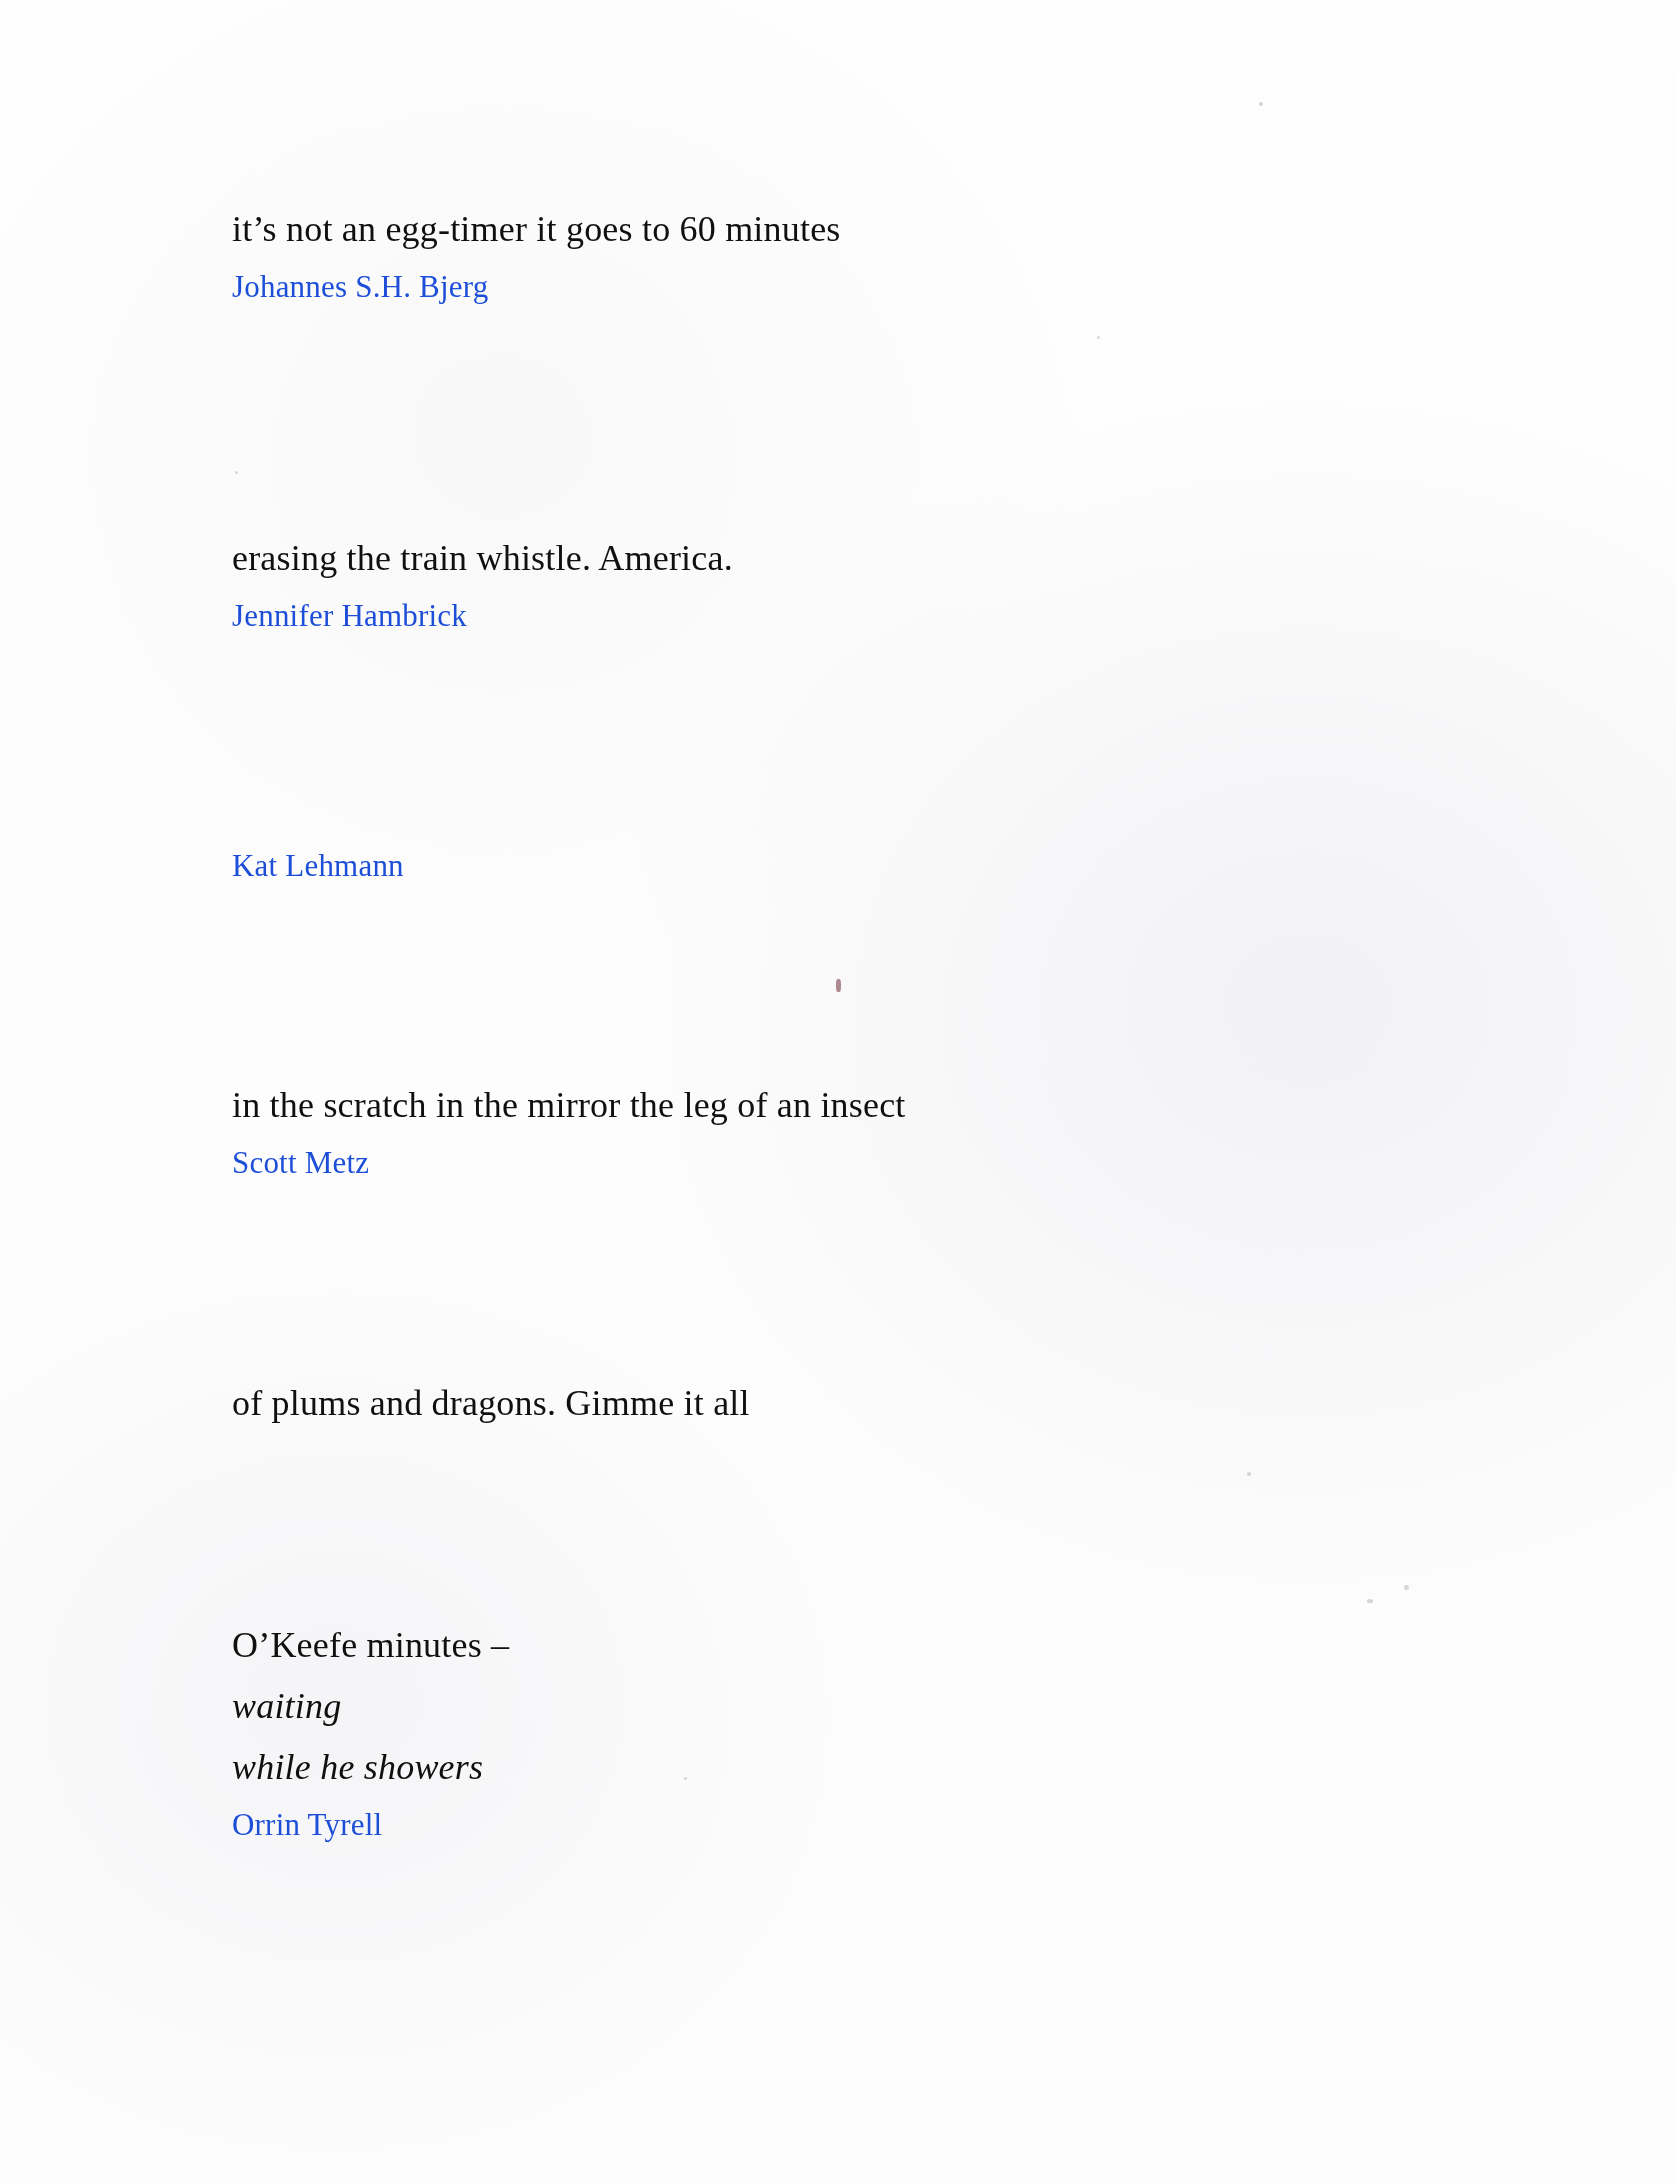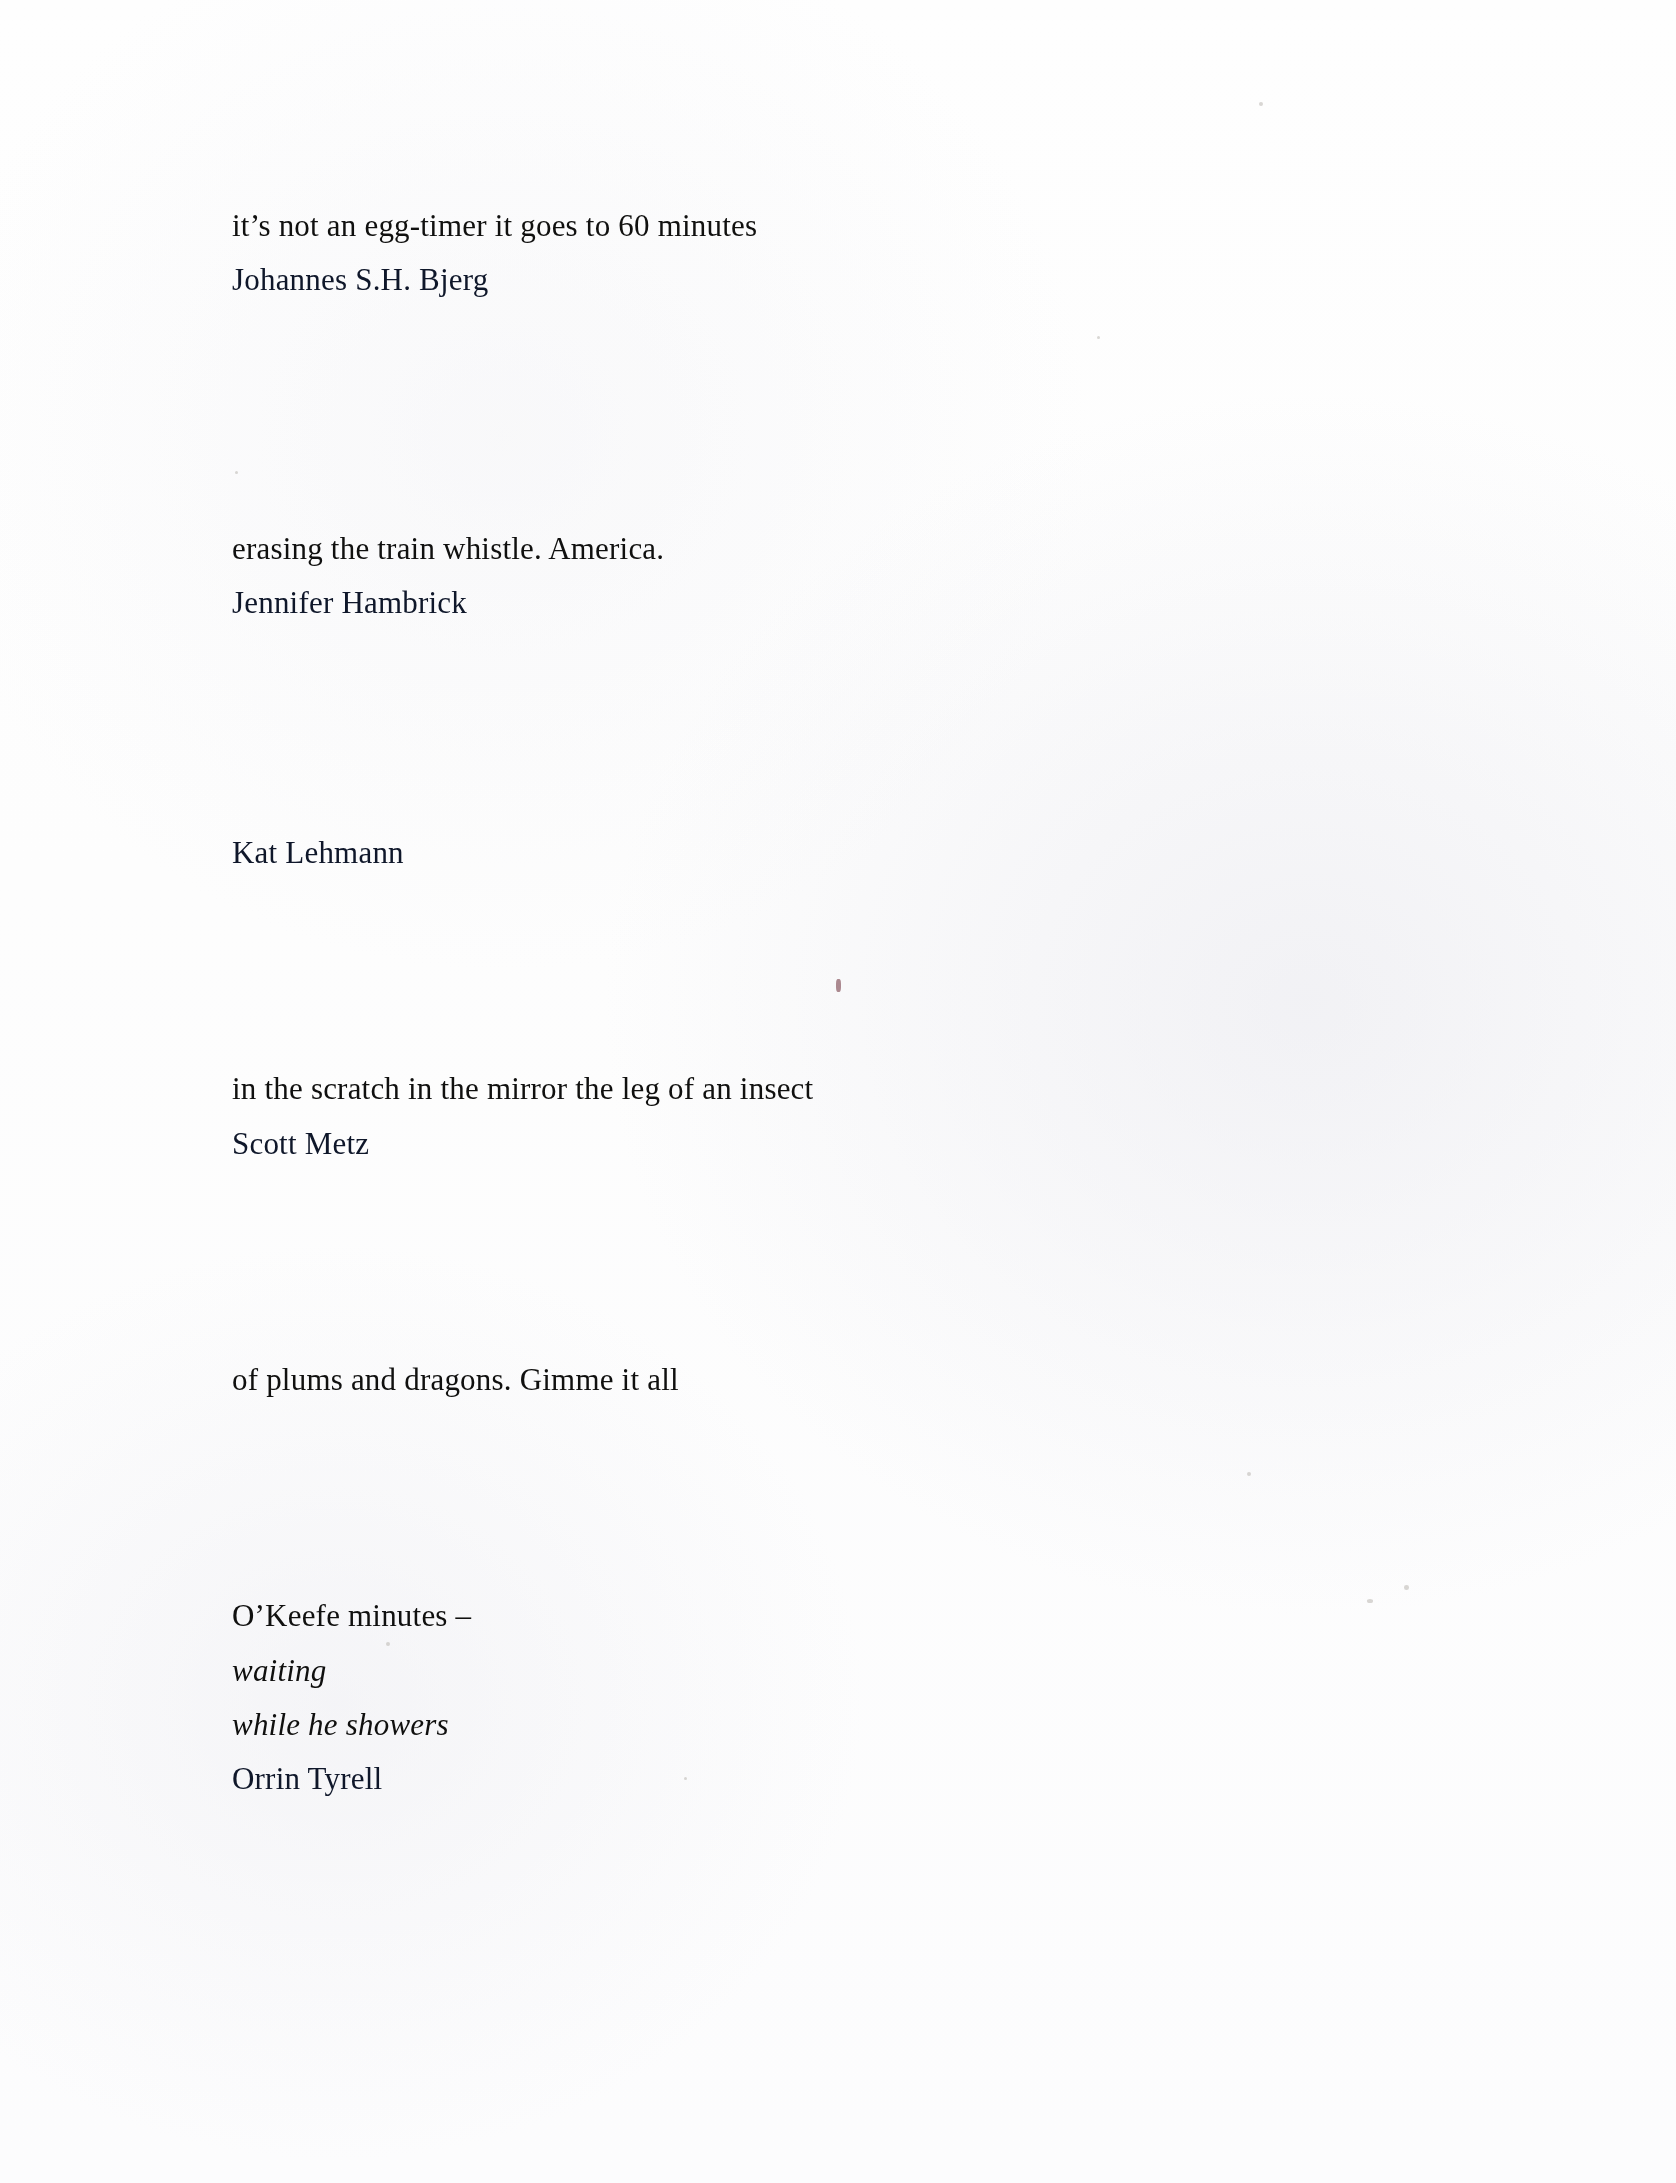--- a/index.html
+++ b/index.html
@@ -40,7 +40,7 @@
 
   .poem-line {
     color: #10100f;
-    font-size: 31px;
+    font-size: 36px;
     line-height: 1.30;
     letter-spacing: 0.2px;
     white-space: pre-wrap;

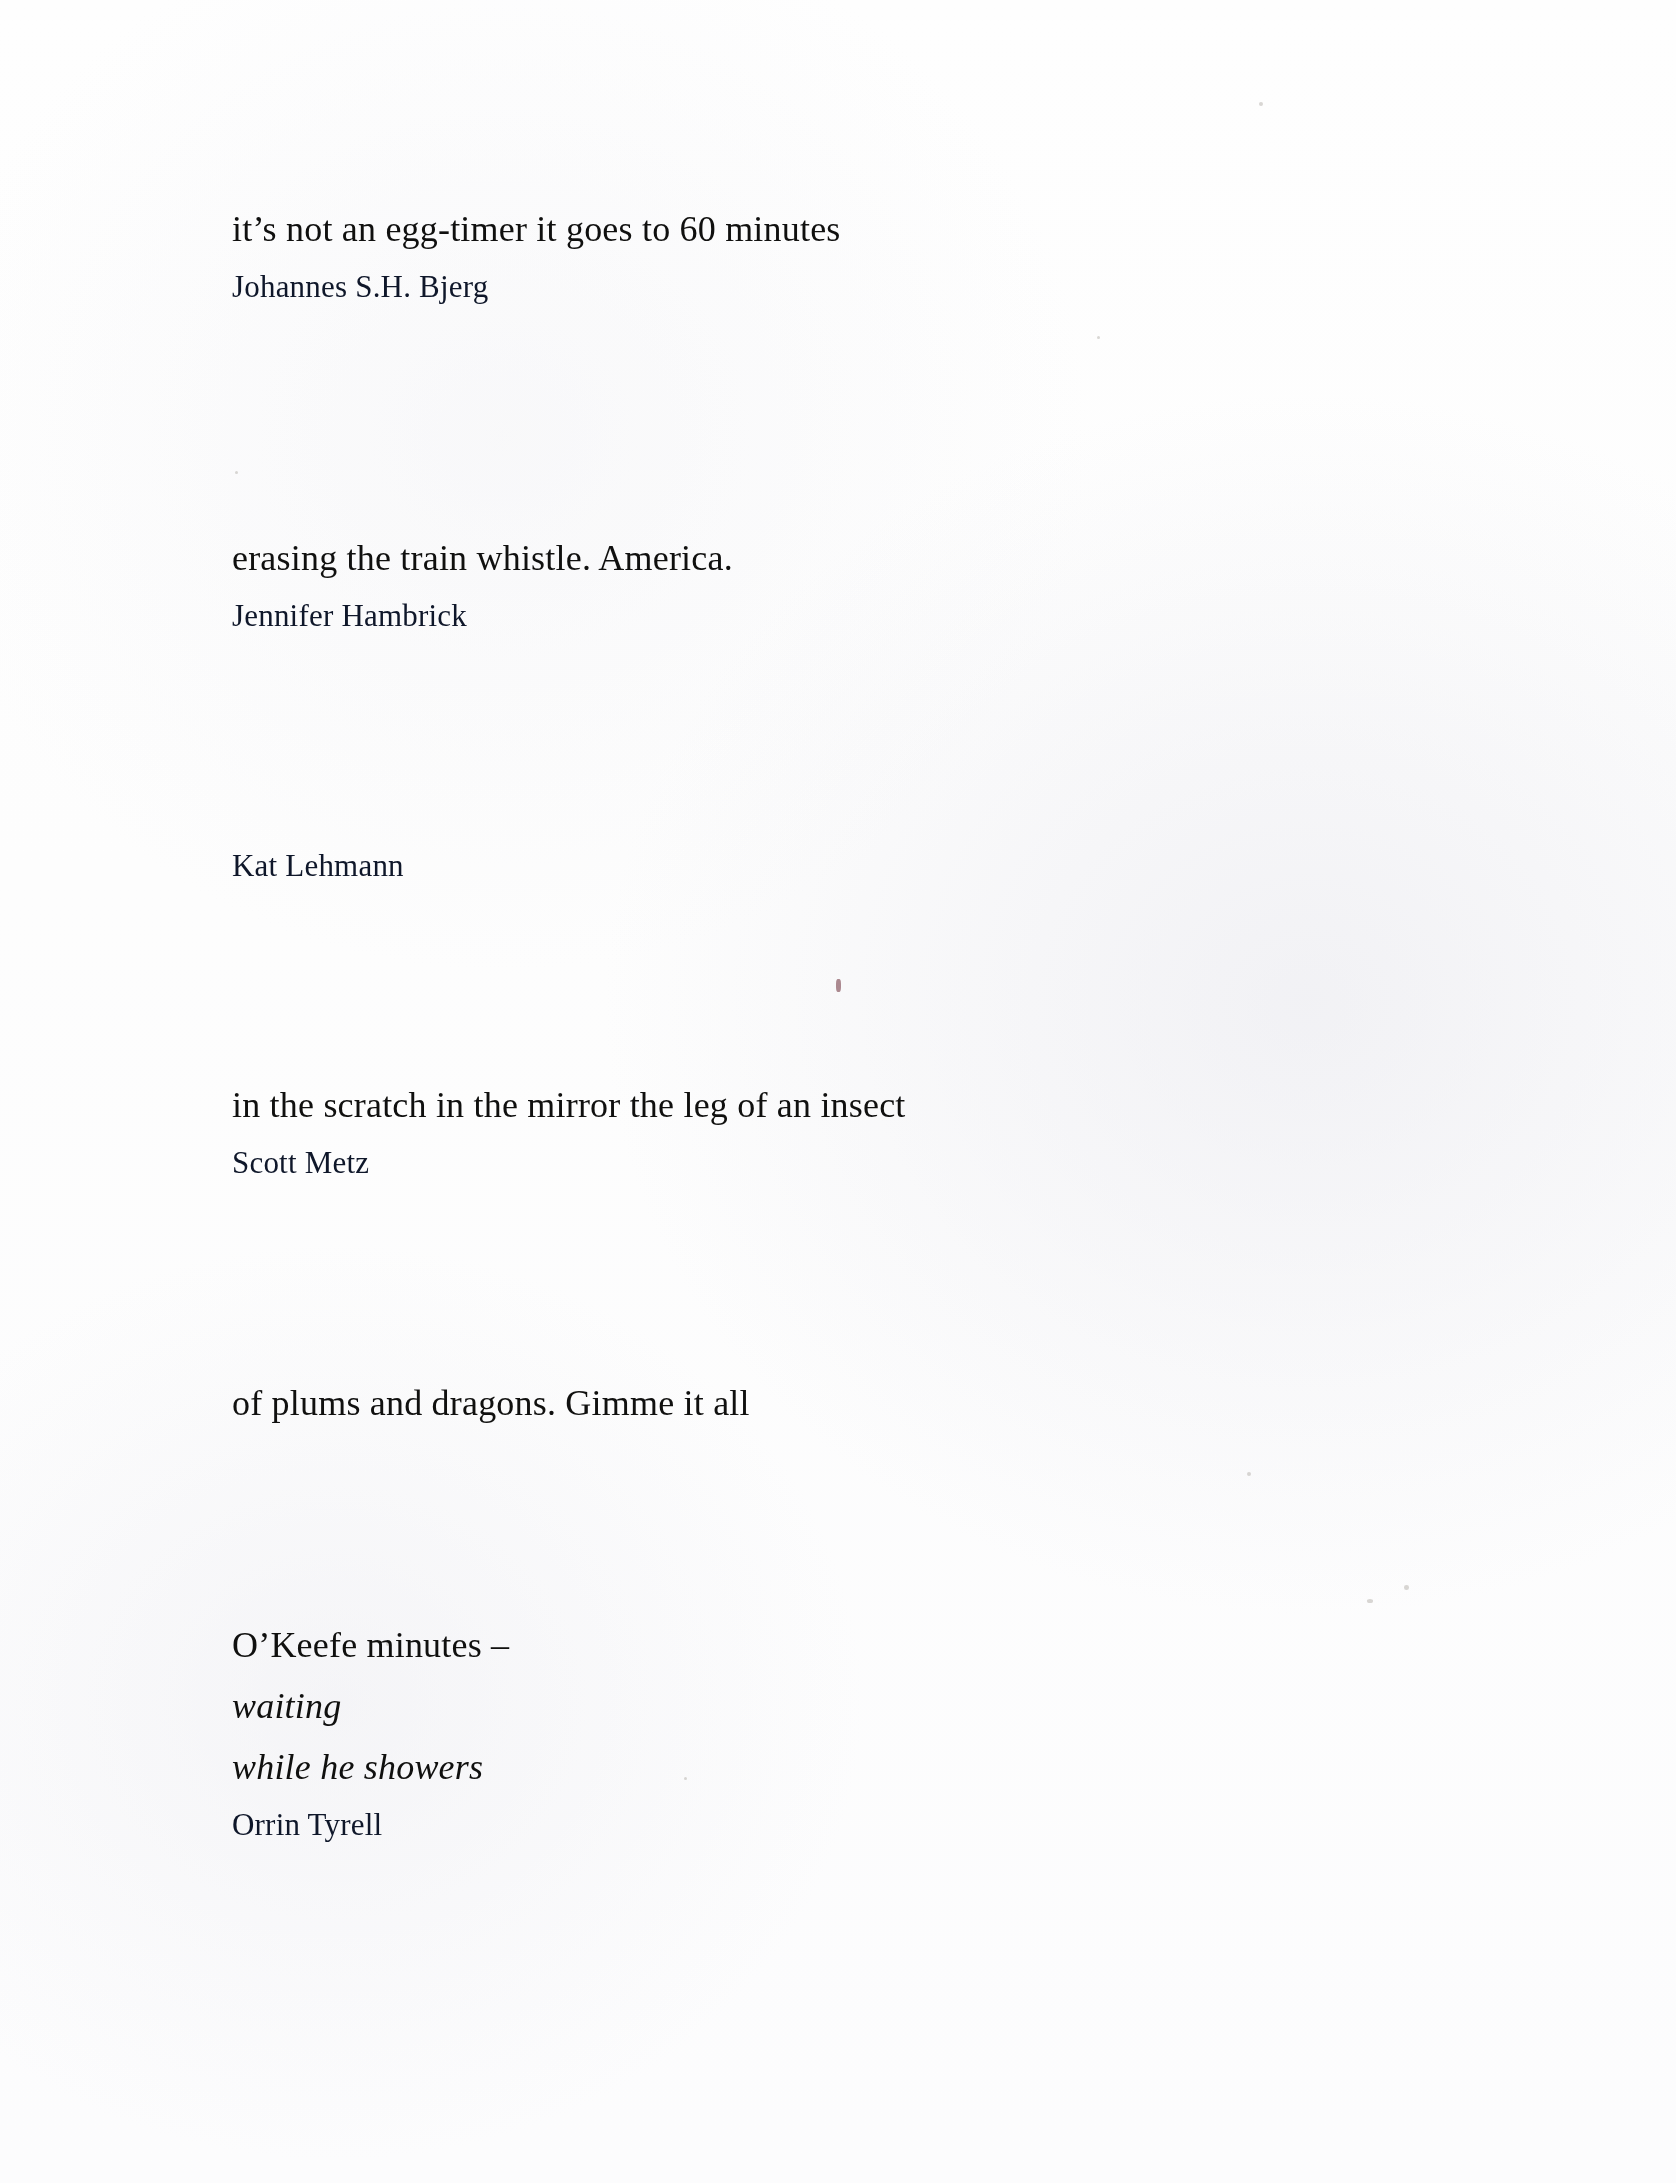--- a/index.html
+++ b/index.html
@@ -47,7 +47,7 @@
   }
 
   .author {
-    color: #0f172a;
+    color: #1d4ed8;
     font-size: 31px;
     line-height: 1.30;
     letter-spacing: 0.2px;

